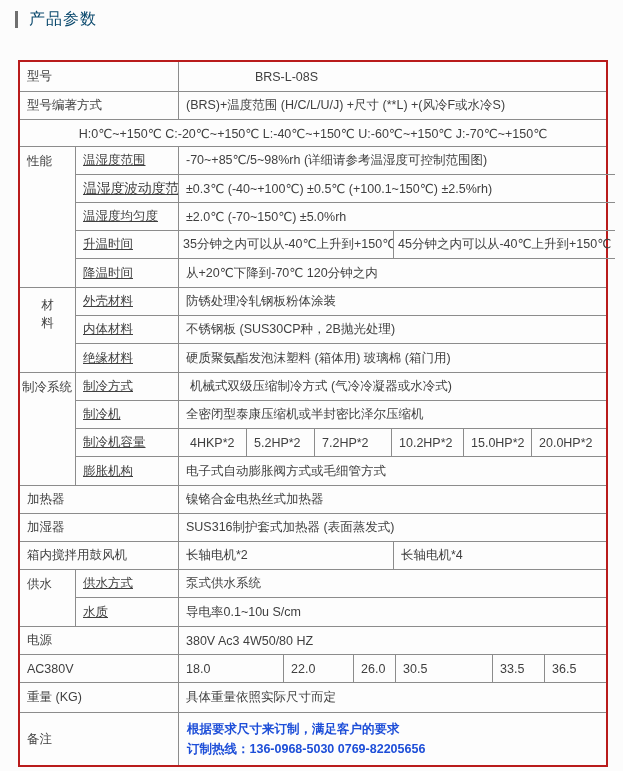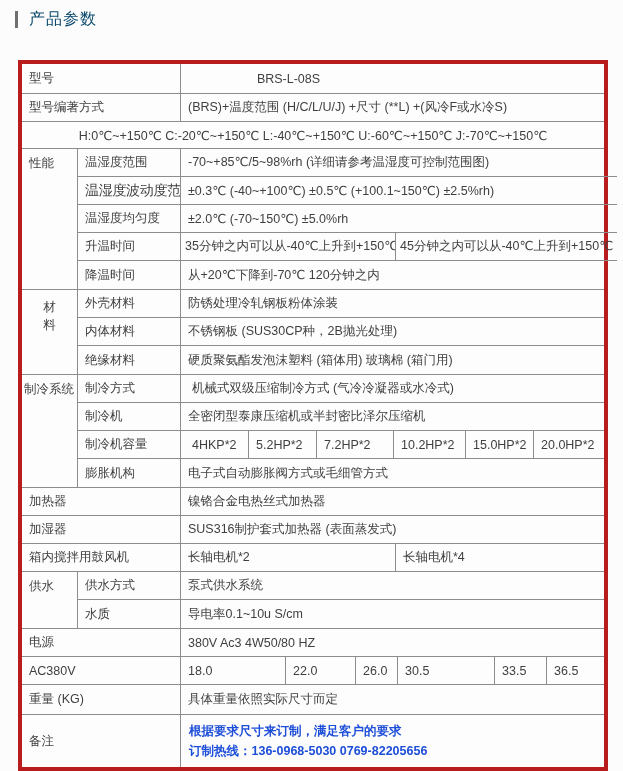--- a/index.html
+++ b/index.html
@@ -19,7 +19,7 @@
   
   .spec-table{
     position:absolute;left:18px;top:60px;width:590px;
-    border:4px solid #b91c1c;
+    border:2px solid #b91c1c;
     box-sizing:border-box;
     font-size:12.5px;
     background:#fdfdfd;

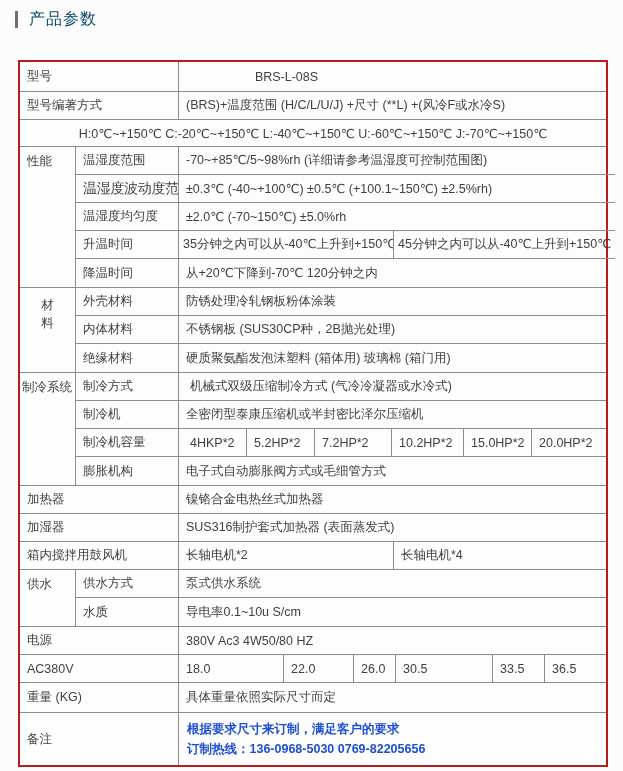--- a/index.html
+++ b/index.html
@@ -35,7 +35,7 @@
   }
   .c.last,.c:last-child{border-right:none;}
   .w-group{flex:0 0 56px;}
-  .w-label{flex:0 0 103px;}
+  .w-label{flex:0 0 103px;text-decoration:underline;}
   .w-full{flex:0 0 159px;}
   .v{flex:1 1 auto;}
   .h30{min-height:30px;}

